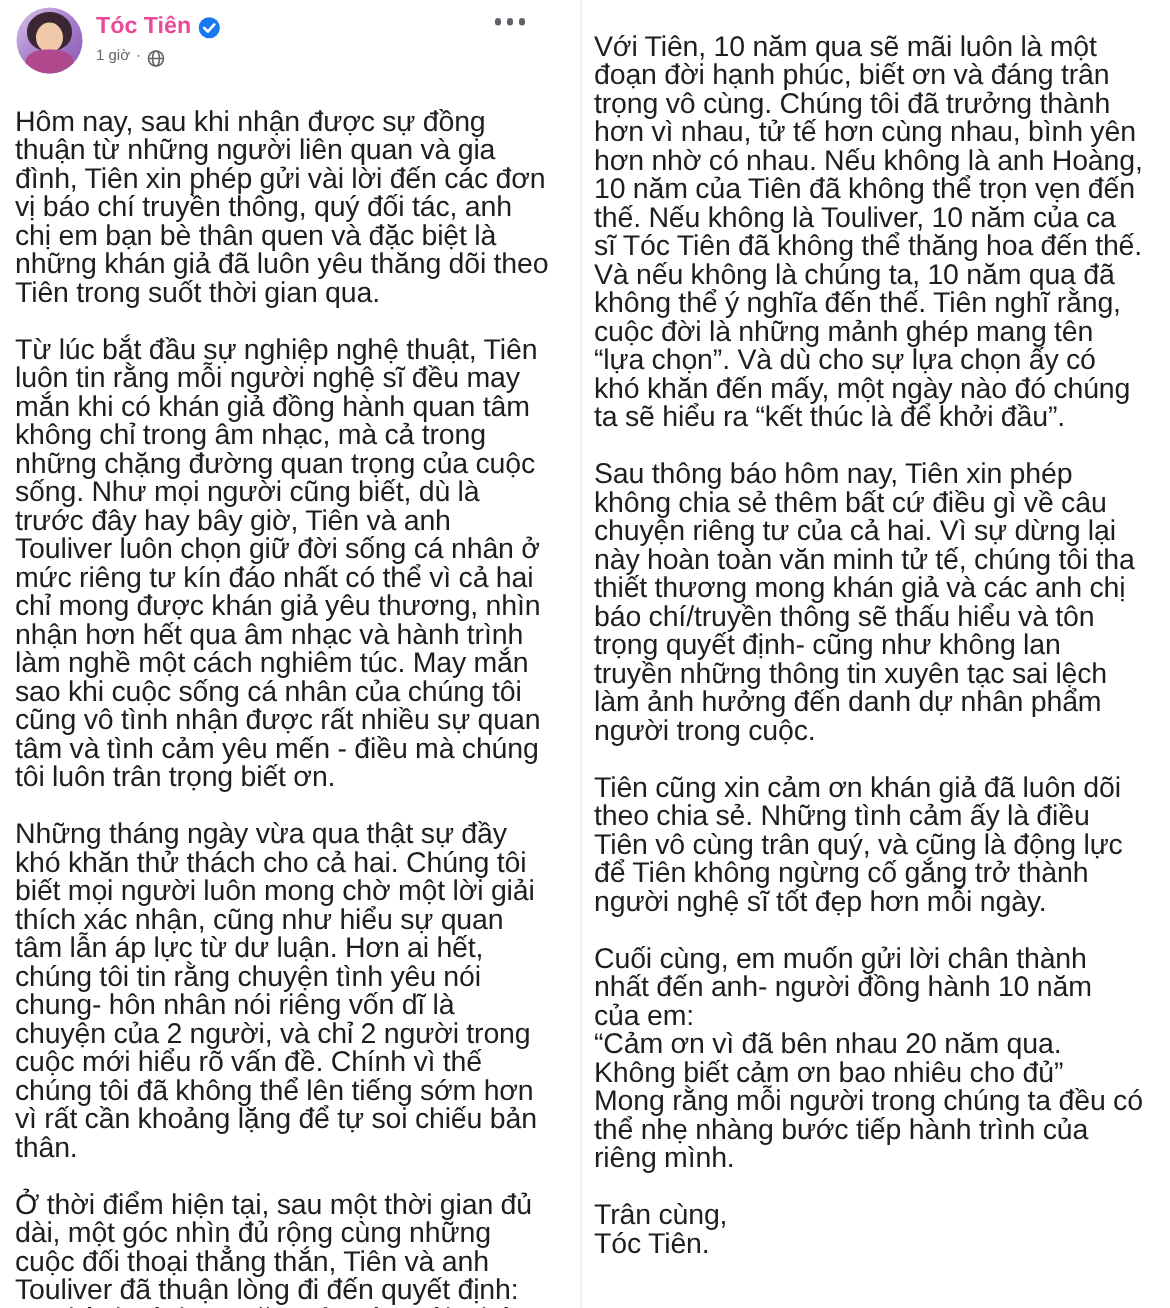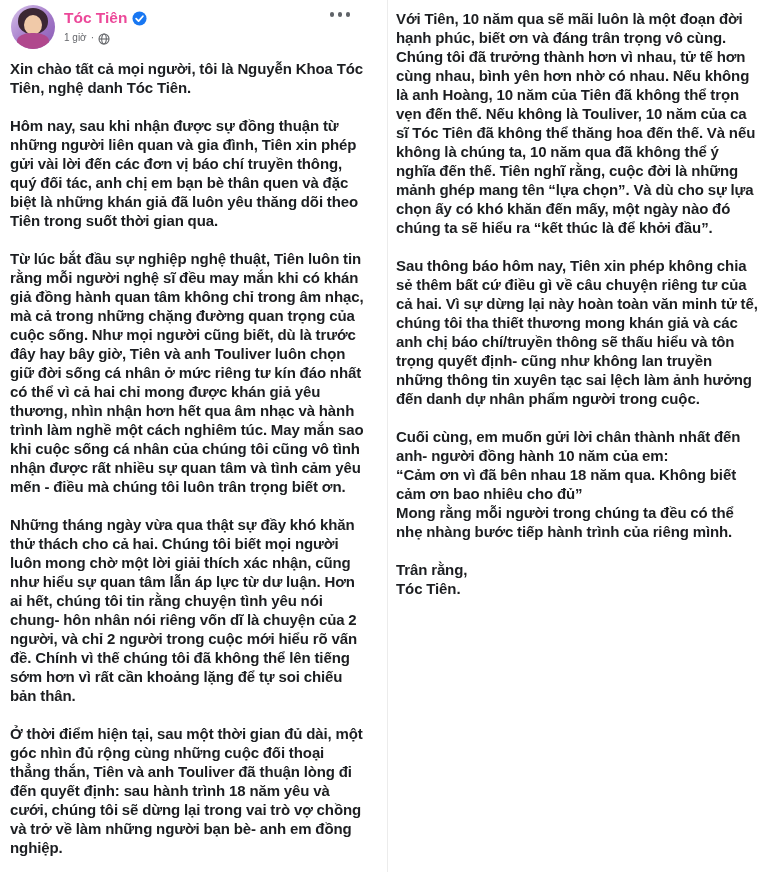--- a/index.html
+++ b/index.html
@@ -44,11 +44,10 @@
   .options i{width:4.5px;height:4.5px;border-radius:50%;background:#5f6368;display:block;}
   
   .para{
-    margin:4px 0 19px 0;
-    font-size:15px;line-height:19px;letter-spacing:-0.1px;
+    margin:17px 0 19px 0;
+    font-size:19px;line-height:19px;letter-spacing:-0.1px;
     color:#1c1e21;white-space:pre-line;
     word-spacing:-0.2px;
-    font-weight:bold;
   }
   .col-left .para{margin-left:1px;}
   .para:last-child{margin-bottom:0;}

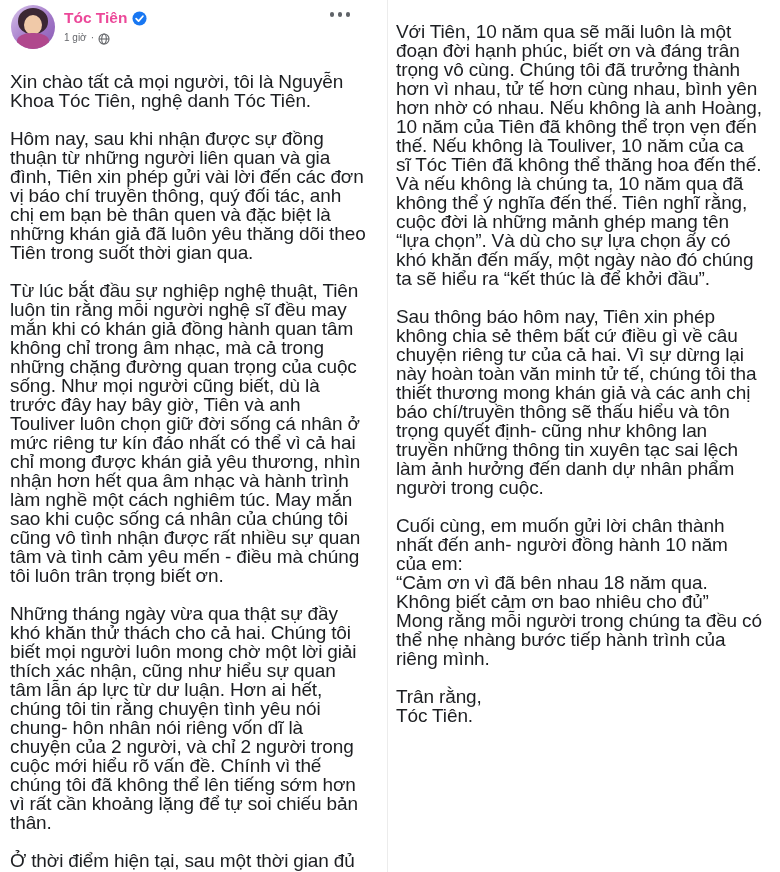--- a/index.html
+++ b/index.html
@@ -94,7 +94,6 @@
       </div>
     </div>
 
-    <p class="para">Xin chào tất cả mọi người, tôi là Nguyễn Khoa Tóc Tiên, nghệ danh Tóc Tiên.</p>
     <p class="para">Hôm nay, sau khi nhận được sự đồng thuận từ những người liên quan và gia đình, Tiên xin phép gửi vài lời đến các đơn vị báo chí truyền thông, quý đối tác, anh chị em bạn bè thân quen và đặc biệt là những khán giả đã luôn yêu thăng dõi theo Tiên trong suốt thời gian qua.</p>
     <p class="para">Từ lúc bắt đầu sự nghiệp nghệ thuật, Tiên luôn tin rằng mỗi người nghệ sĩ đều may mắn khi có khán giả đồng hành quan tâm không chỉ trong âm nhạc, mà cả trong những chặng đường quan trọng của cuộc sống. Như mọi người cũng biết, dù là trước đây hay bây giờ, Tiên và anh Touliver luôn chọn giữ đời sống cá nhân ở mức riêng tư kín đáo nhất có thể vì cả hai chỉ mong được khán giả yêu thương, nhìn nhận hơn hết qua âm nhạc và hành trình làm nghề một cách nghiêm túc. May mắn sao khi cuộc sống cá nhân của chúng tôi cũng vô tình nhận được rất nhiều sự quan tâm và tình cảm yêu mến - điều mà chúng tôi luôn trân trọng biết ơn.</p>
     <p class="para">Những tháng ngày vừa qua thật sự đầy khó khăn thử thách cho cả hai. Chúng tôi biết mọi người luôn mong chờ một lời giải thích xác nhận, cũng như hiểu sự quan tâm lẫn áp lực từ dư luận. Hơn ai hết, chúng tôi tin rằng chuyện tình yêu nói chung- hôn nhân nói riêng vốn dĩ là chuyện của 2 người, và chỉ 2 người trong cuộc mới hiểu rõ vấn đề. Chính vì thế chúng tôi đã không thể lên tiếng sớm hơn vì rất cần khoảng lặng để tự soi chiếu bản thân.</p>

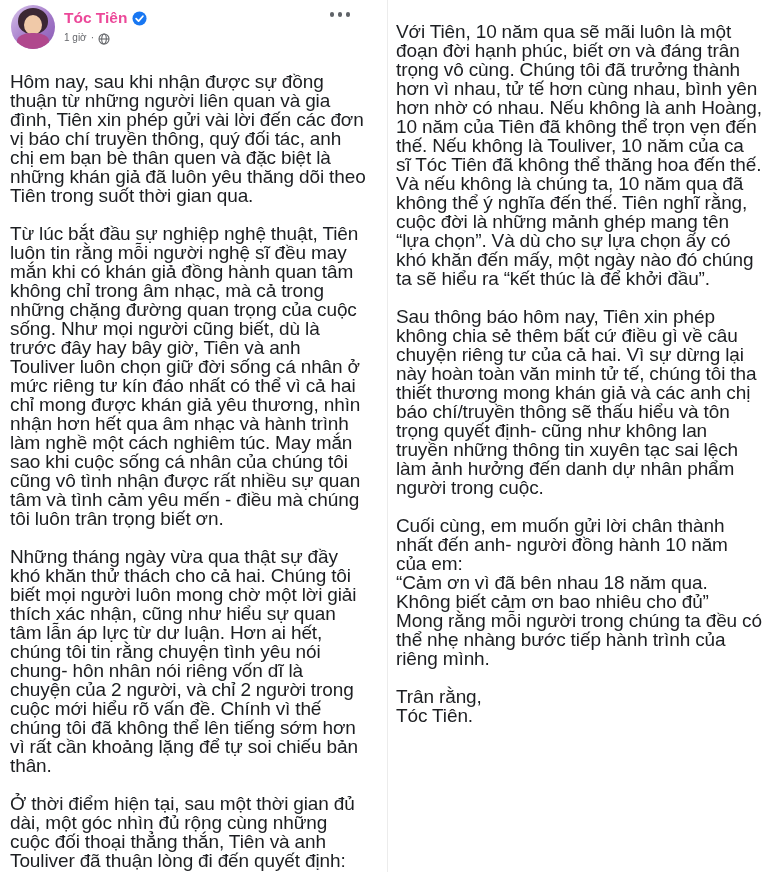--- a/index.html
+++ b/index.html
@@ -104,6 +104,7 @@
   <div class="col col-right">
     <p class="para">Với Tiên, 10 năm qua sẽ mãi luôn là một đoạn đời hạnh phúc, biết ơn và đáng trân trọng vô cùng. Chúng tôi đã trưởng thành hơn vì nhau, tử tế hơn cùng nhau, bình yên hơn nhờ có nhau. Nếu không là anh Hoàng, 10 năm của Tiên đã không thể trọn vẹn đến thế. Nếu không là Touliver, 10 năm của ca sĩ Tóc Tiên đã không thể thăng hoa đến thế. Và nếu không là chúng ta, 10 năm qua đã không thể ý nghĩa đến thế. Tiên nghĩ rằng, cuộc đời là những mảnh ghép mang tên “lựa chọn”. Và dù cho sự lựa chọn ấy có khó khăn đến mấy, một ngày nào đó chúng ta sẽ hiểu ra “kết thúc là để khởi đầu”.</p>
     <p class="para">Sau thông báo hôm nay, Tiên xin phép không chia sẻ thêm bất cứ điều gì về câu chuyện riêng tư của cả hai. Vì sự dừng lại này hoàn toàn văn minh tử tế, chúng tôi tha thiết thương mong khán giả và các anh chị báo chí/truyền thông sẽ thấu hiểu và tôn trọng quyết định- cũng như không lan truyền những thông tin xuyên tạc sai lệch làm ảnh hưởng đến danh dự nhân phẩm người trong cuộc.</p>
+    <p class="para">Tiên cũng xin cảm ơn khán giả đã luôn dõi theo chia sẻ. Những tình cảm ấy là điều Tiên vô cùng trân quý, và cũng là động lực để Tiên không ngừng cố gắng trở thành người nghệ sĩ tốt đẹp hơn mỗi ngày.</p>
     <p class="para">Cuối cùng, em muốn gửi lời chân thành nhất đến anh- người đồng hành 10 năm của em:
 “Cảm ơn vì đã bên nhau 18 năm qua. Không biết cảm ơn bao nhiêu cho đủ”
 Mong rằng mỗi người trong chúng ta đều có thể nhẹ nhàng bước tiếp hành trình của riêng mình.</p>

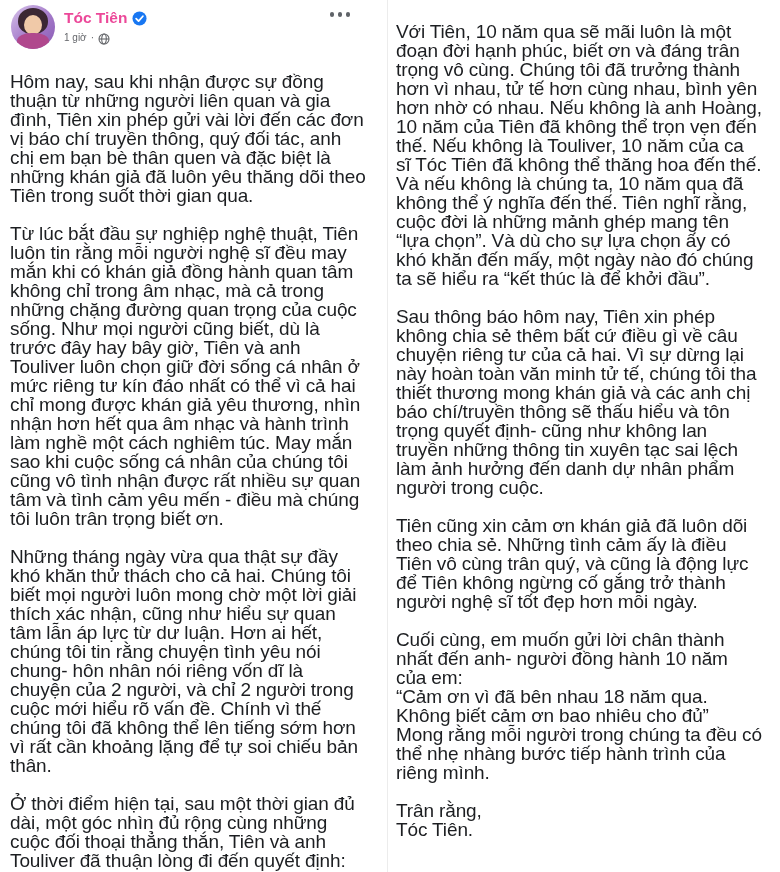--- a/index.html
+++ b/index.html
@@ -106,7 +106,7 @@
     <p class="para">Sau thông báo hôm nay, Tiên xin phép không chia sẻ thêm bất cứ điều gì về câu chuyện riêng tư của cả hai. Vì sự dừng lại này hoàn toàn văn minh tử tế, chúng tôi tha thiết thương mong khán giả và các anh chị báo chí/truyền thông sẽ thấu hiểu và tôn trọng quyết định- cũng như không lan truyền những thông tin xuyên tạc sai lệch làm ảnh hưởng đến danh dự nhân phẩm người trong cuộc.</p>
     <p class="para">Tiên cũng xin cảm ơn khán giả đã luôn dõi theo chia sẻ. Những tình cảm ấy là điều Tiên vô cùng trân quý, và cũng là động lực để Tiên không ngừng cố gắng trở thành người nghệ sĩ tốt đẹp hơn mỗi ngày.</p>
     <p class="para">Cuối cùng, em muốn gửi lời chân thành nhất đến anh- người đồng hành 10 năm của em:
-“Cảm ơn vì đã bên nhau 18 năm qua. Không biết cảm ơn bao nhiêu cho đủ”
+“Cảm ơn vì đã bên nhau 20 năm qua. Không biết cảm ơn bao nhiêu cho đủ”
 Mong rằng mỗi người trong chúng ta đều có thể nhẹ nhàng bước tiếp hành trình của riêng mình.</p>
     <p class="para">Trân rằng,
 Tóc Tiên.</p>

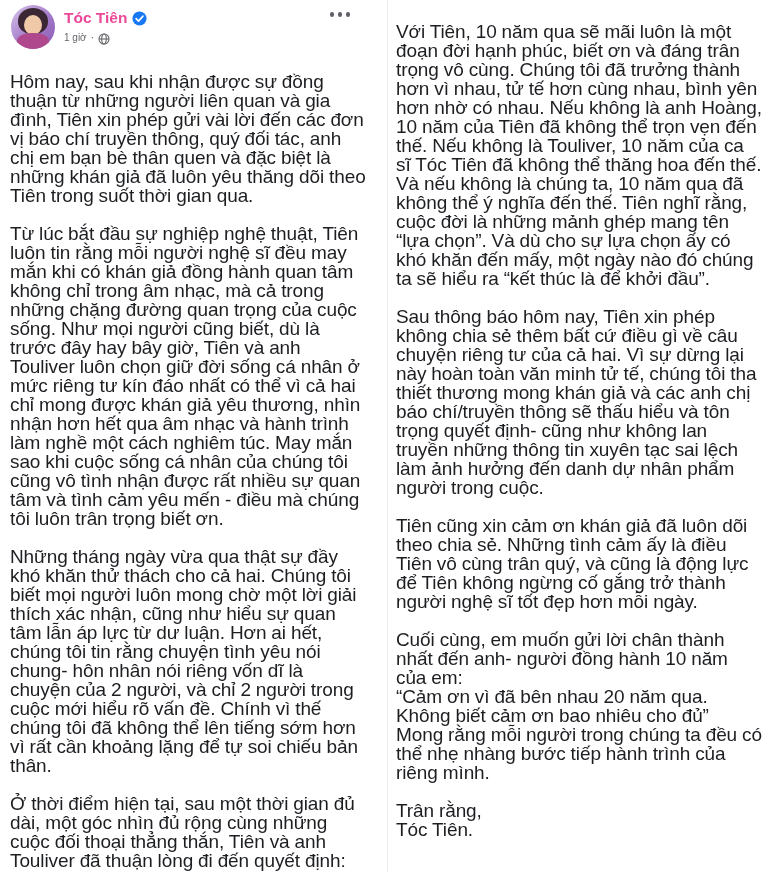--- a/index.html
+++ b/index.html
@@ -108,7 +108,7 @@
     <p class="para">Cuối cùng, em muốn gửi lời chân thành nhất đến anh- người đồng hành 10 năm của em:
 “Cảm ơn vì đã bên nhau 20 năm qua. Không biết cảm ơn bao nhiêu cho đủ”
 Mong rằng mỗi người trong chúng ta đều có thể nhẹ nhàng bước tiếp hành trình của riêng mình.</p>
-    <p class="para">Trân rằng,
+    <p class="para">Trân cùng,
 Tóc Tiên.</p>
   </div>
 

